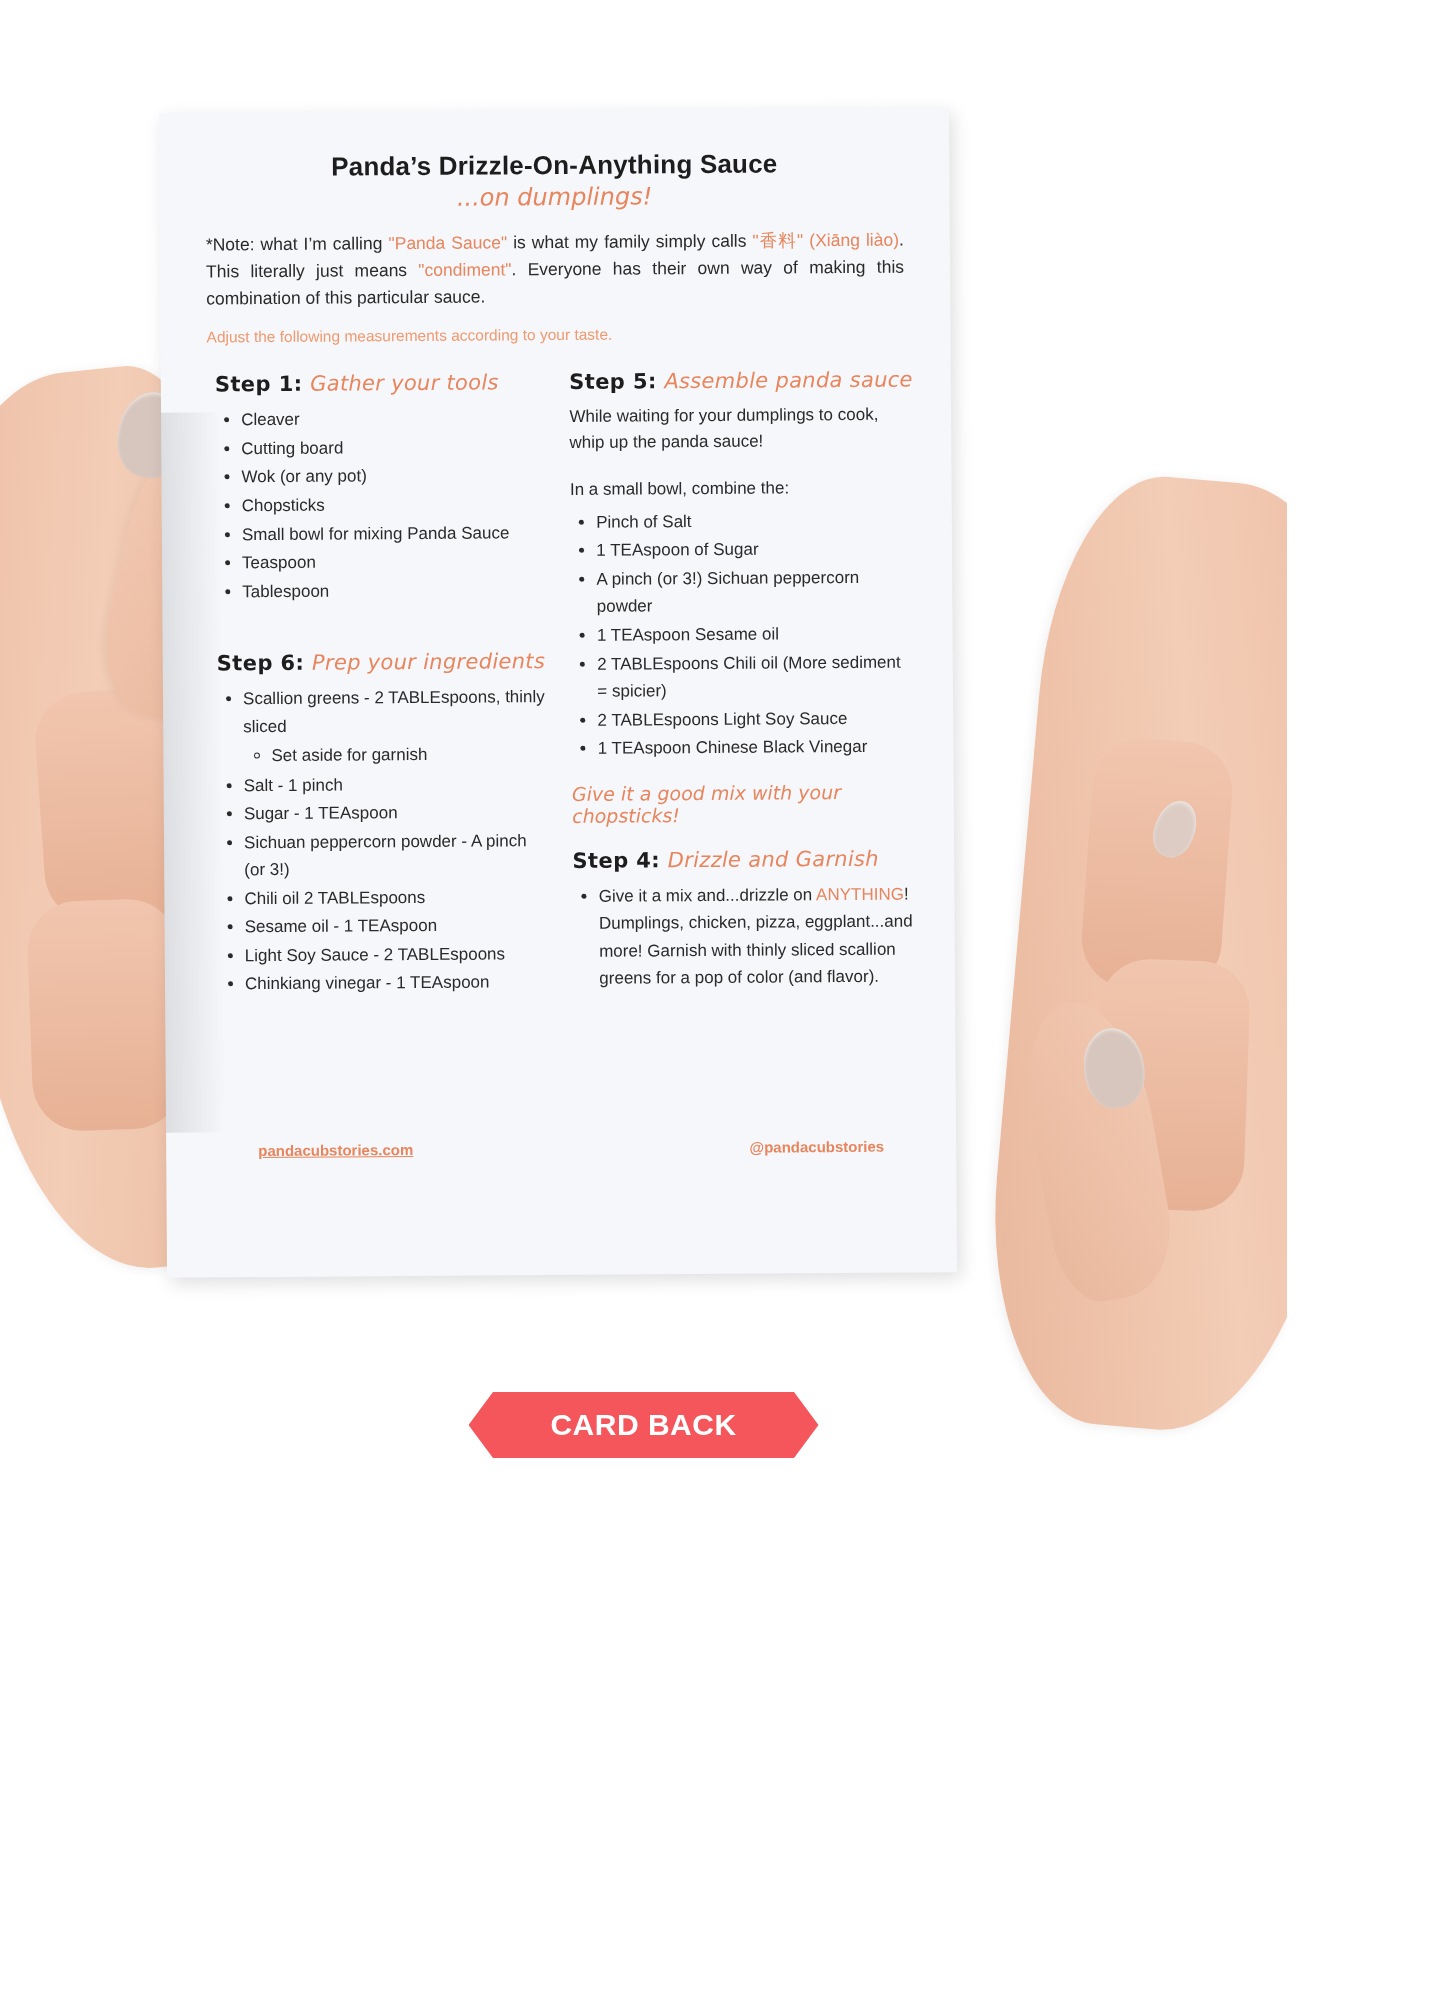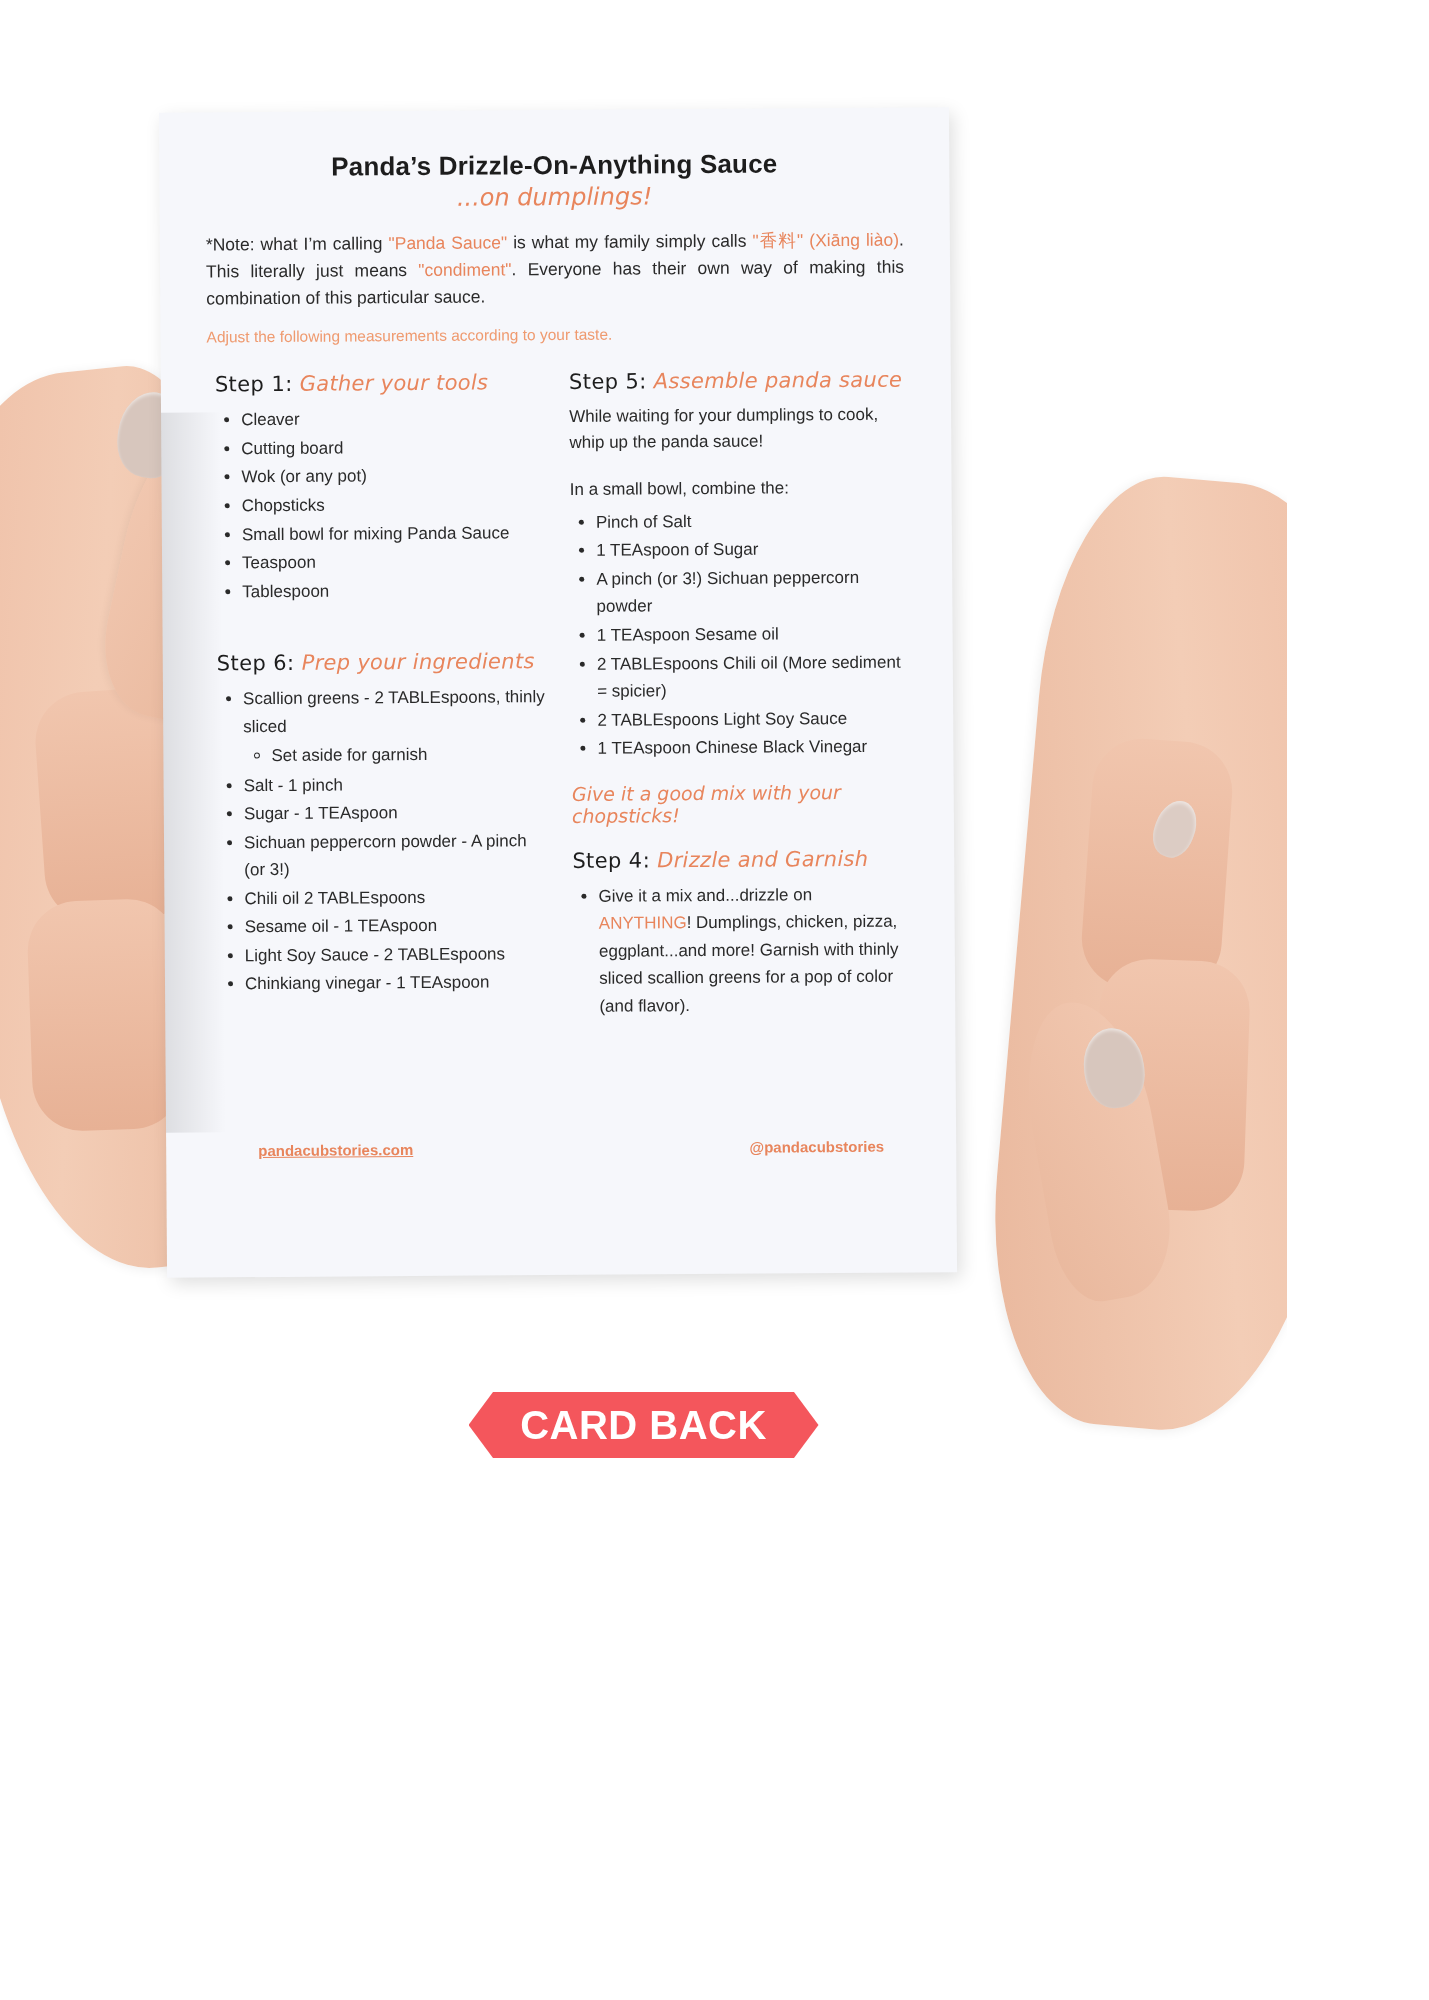--- a/index.html
+++ b/index.html
@@ -138,7 +138,7 @@
     white-space: nowrap;
   }
   .step-label {
-    font-weight: normal;
+    font-weight: bold;
     color: #1d1d1d;
     font-family: "DejaVu Sans", sans-serif;
     letter-spacing: .4px;

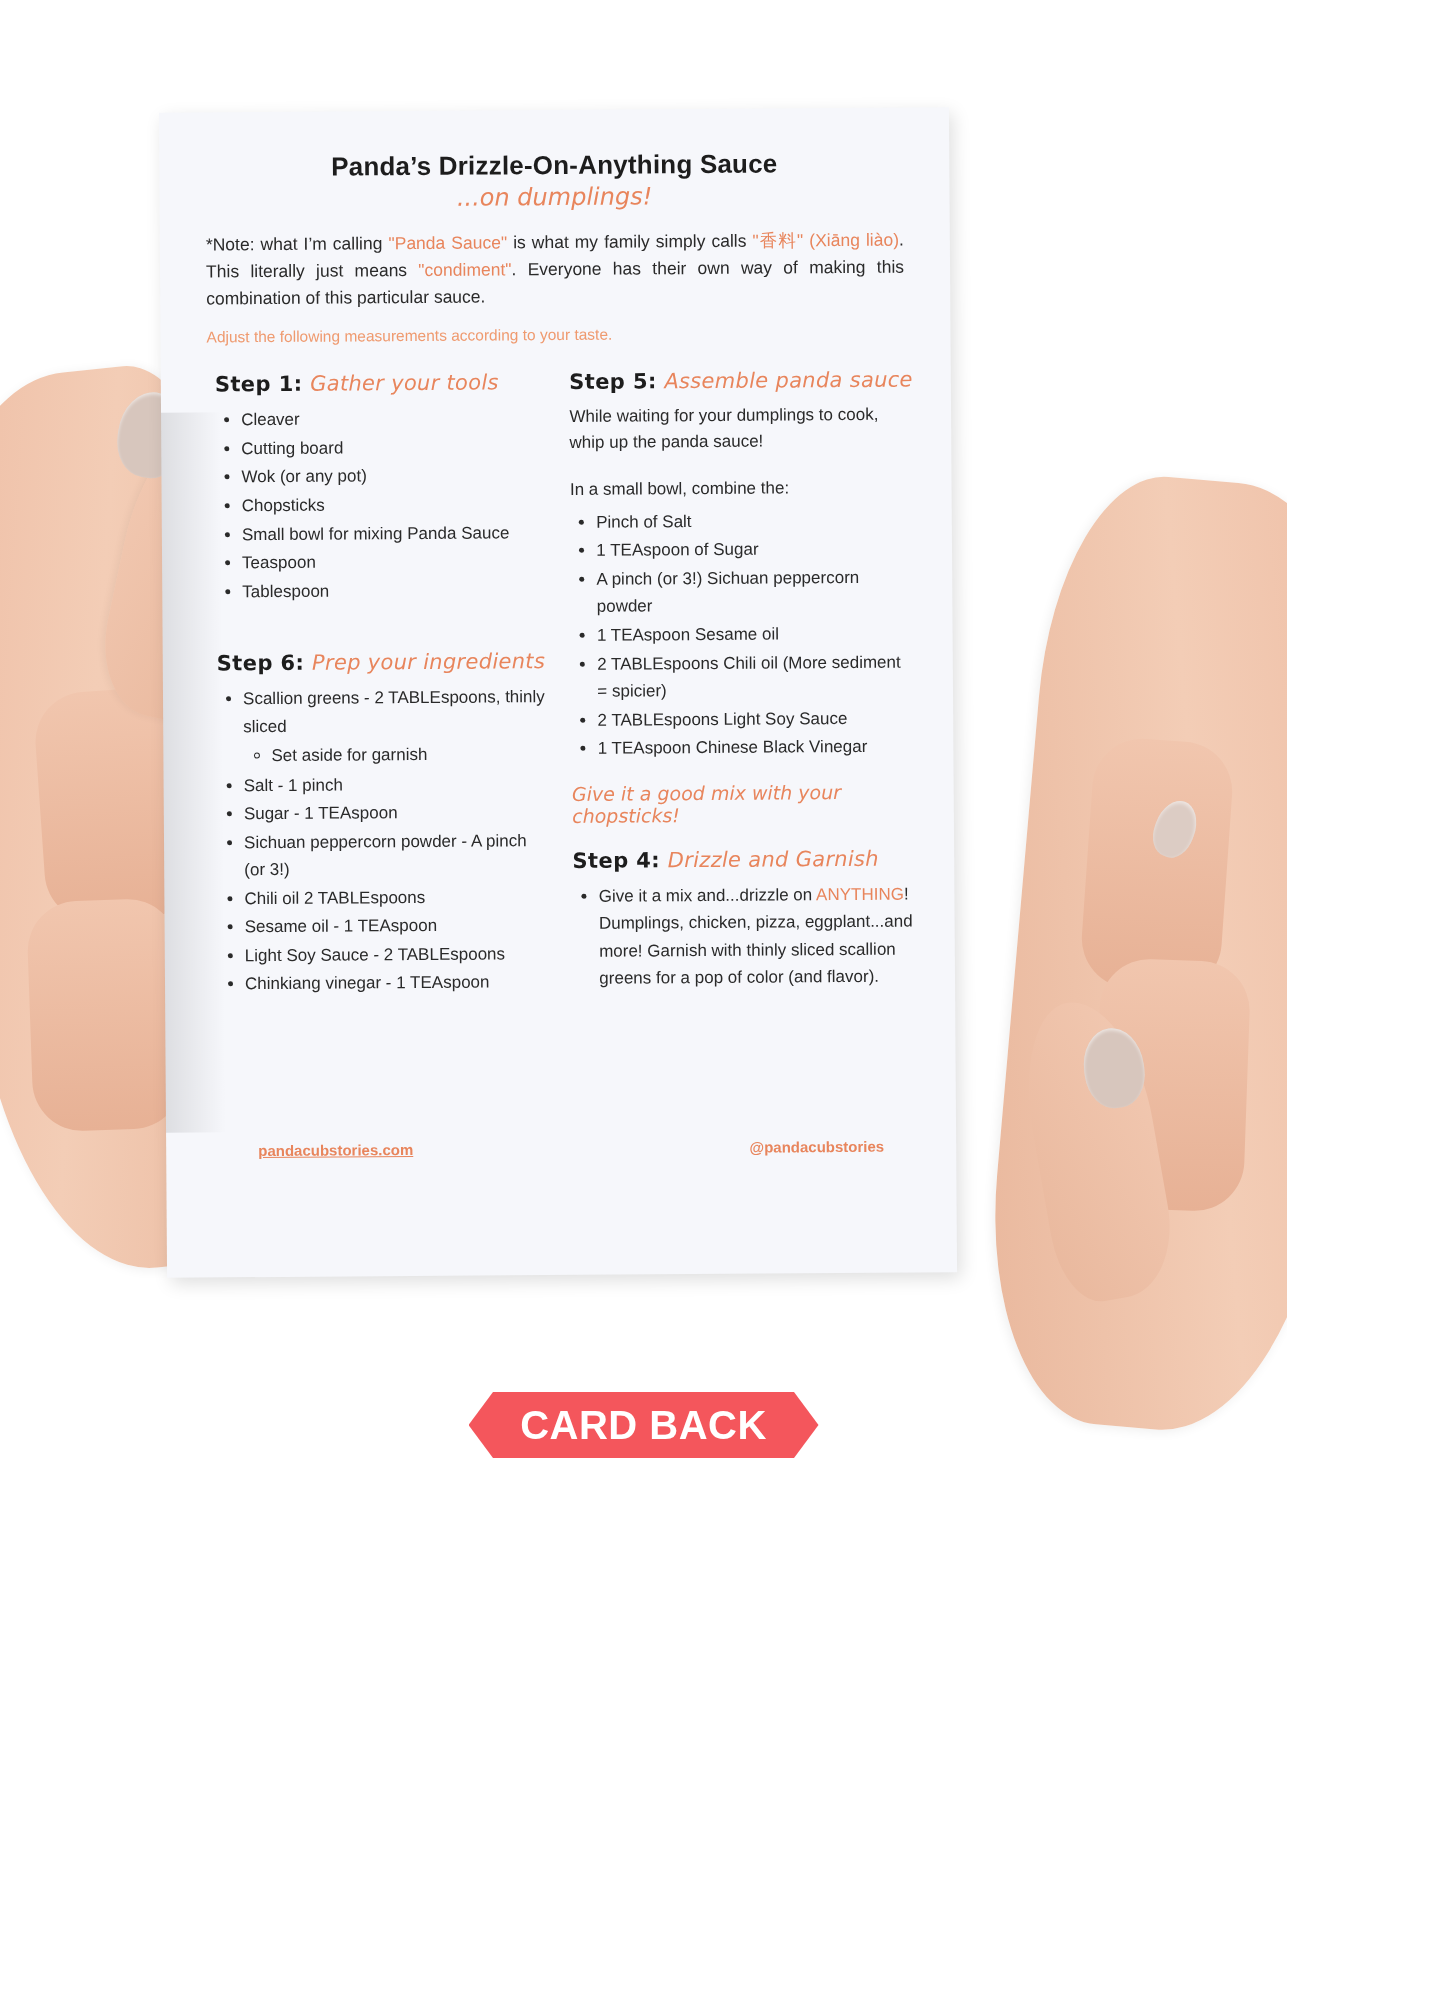--- a/index.html
+++ b/index.html
@@ -198,7 +198,7 @@
     width: 350px; height: 66px;
     background: #f4565c;
     color: #ffffff;
-    font-size: 40px;
+    font-size: 30px;
     font-weight: bold;
     letter-spacing: .5px;
     display: flex;

